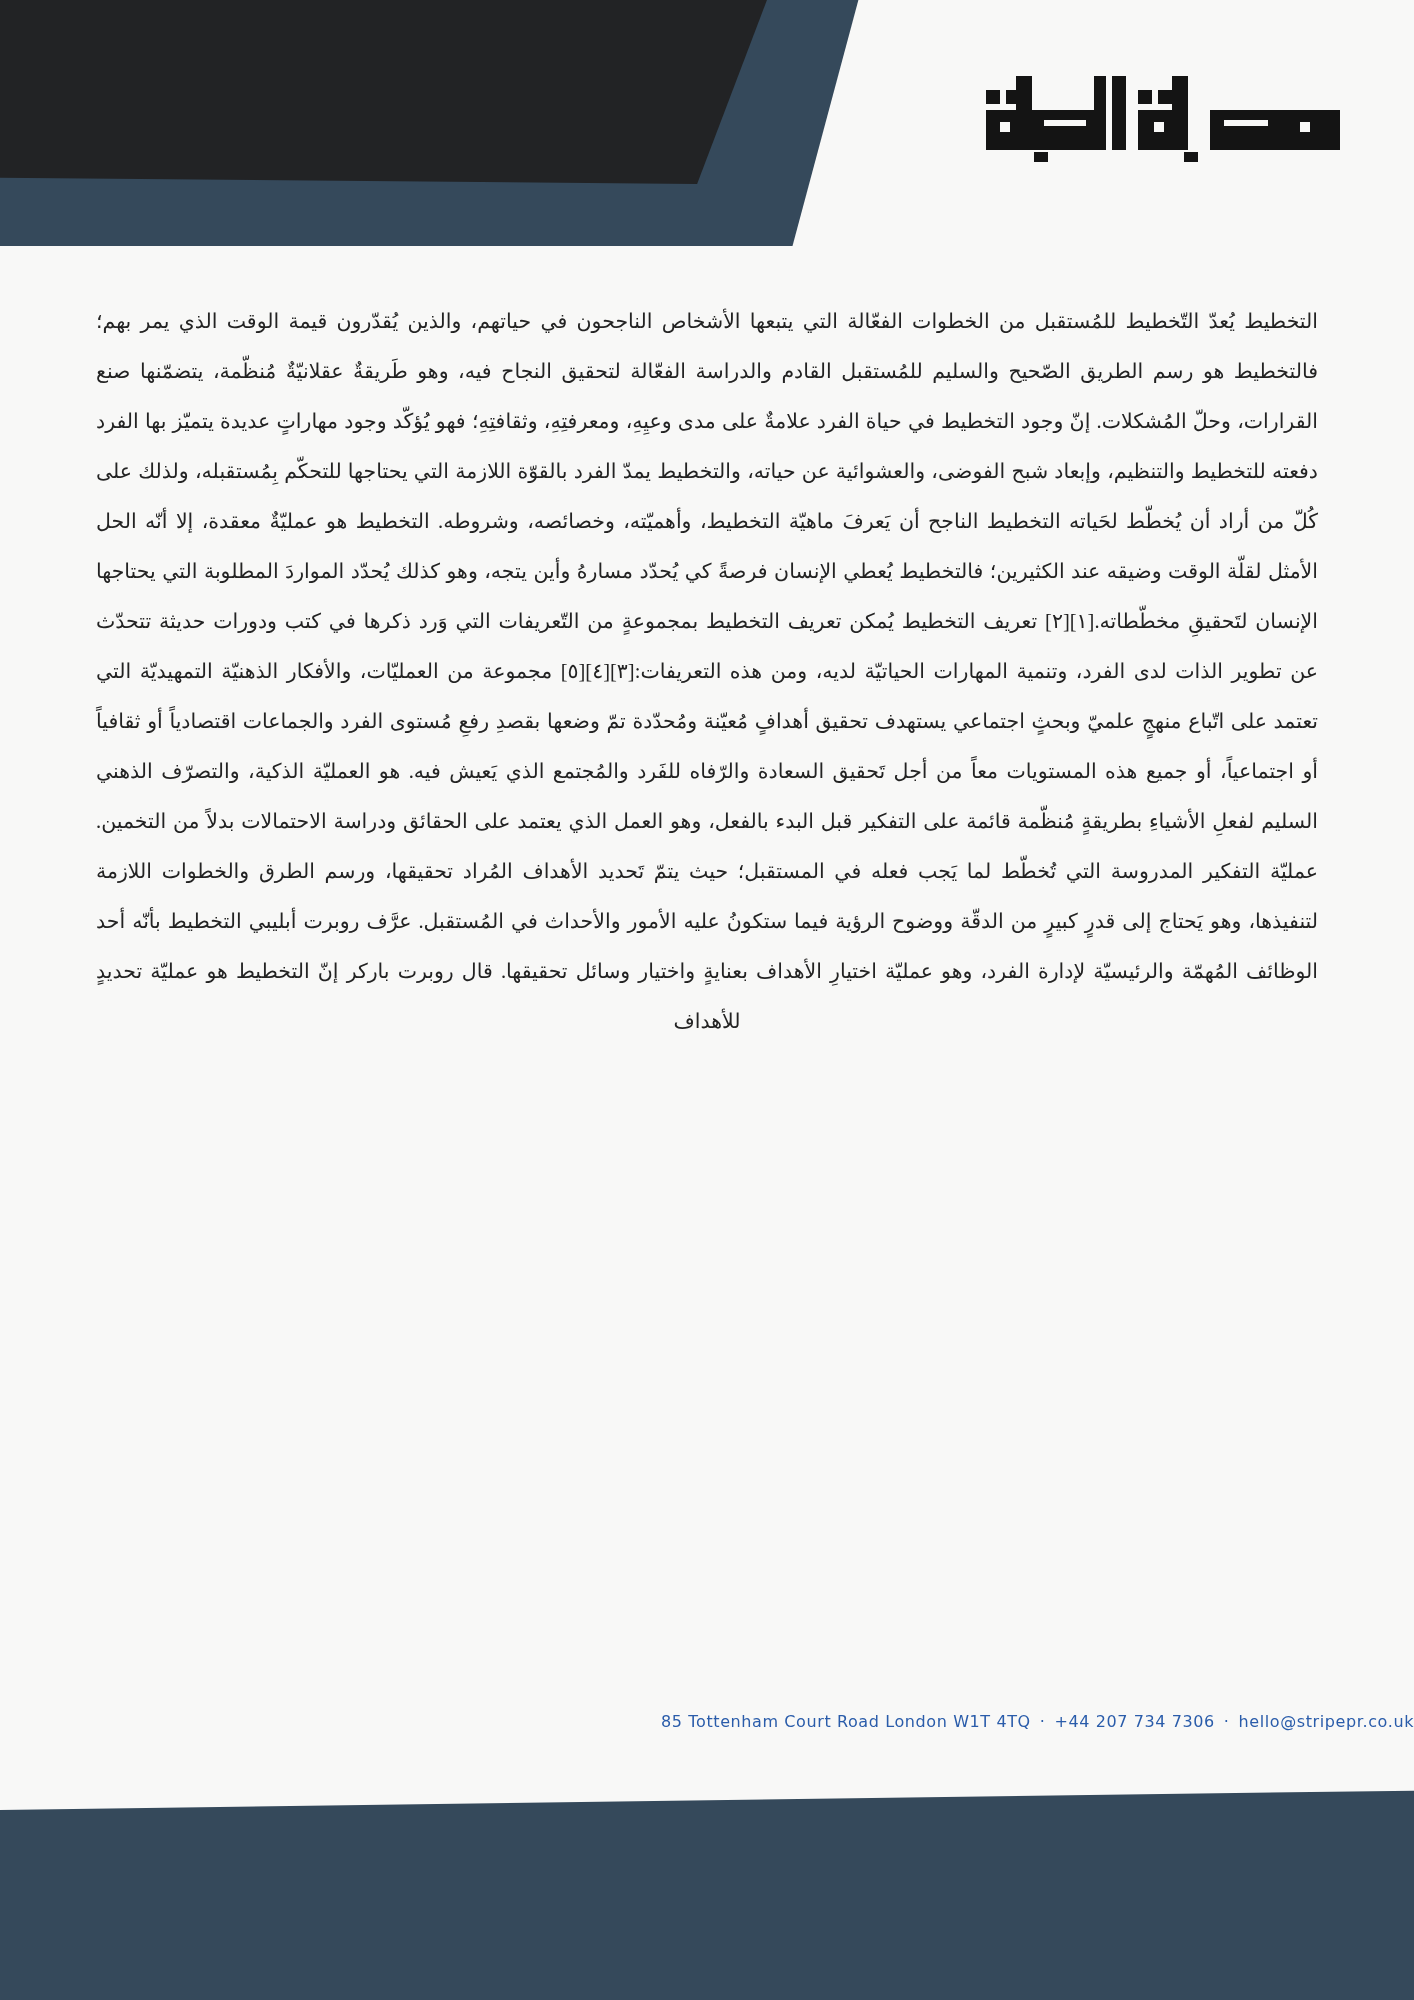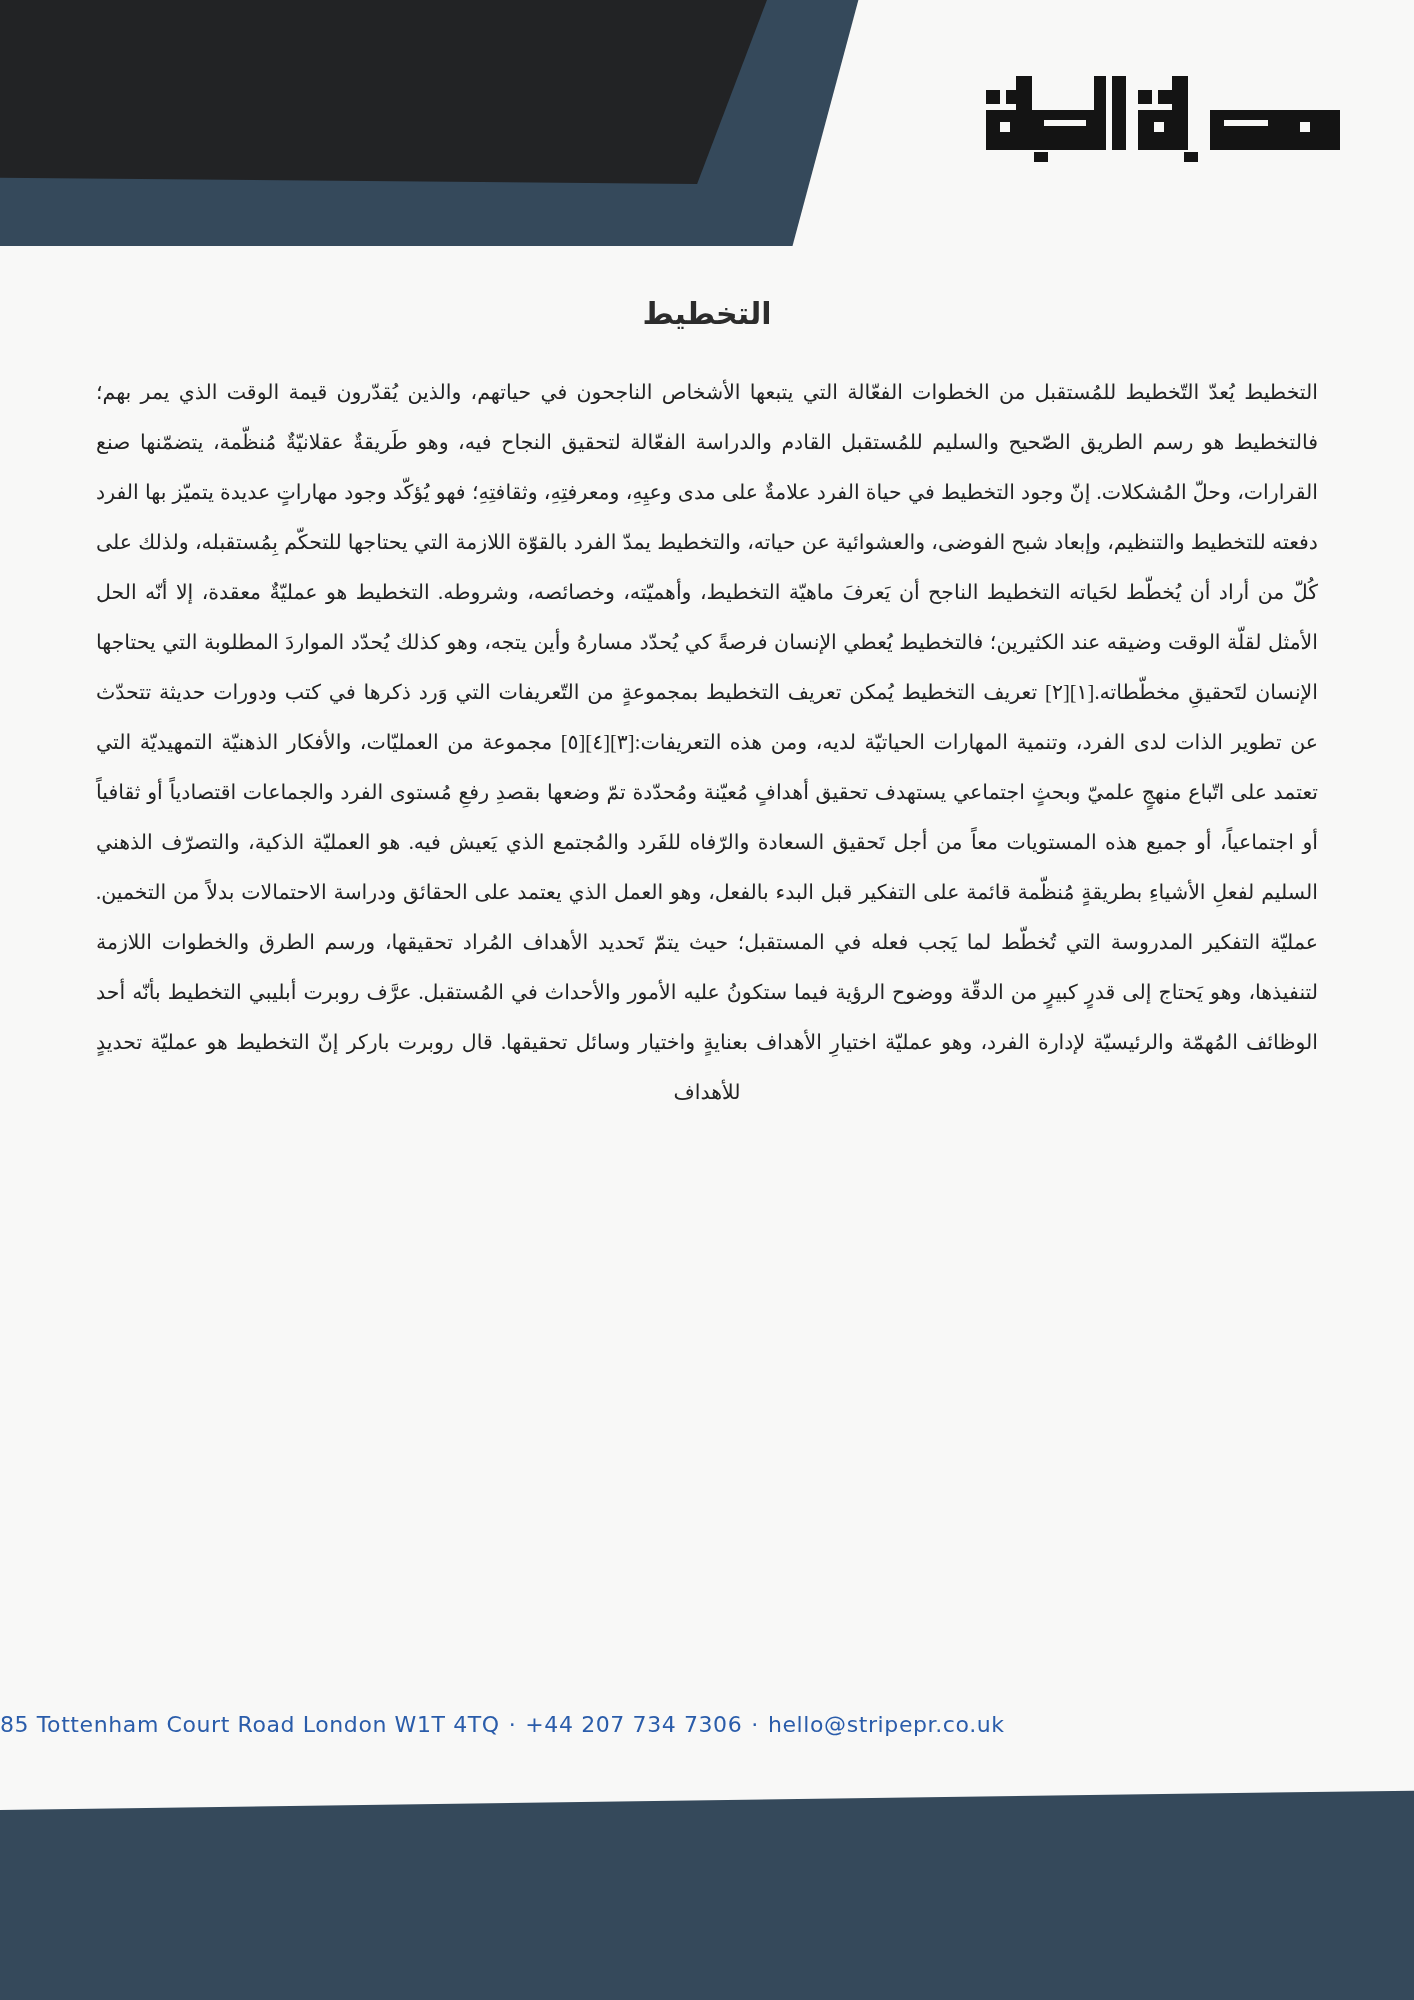--- a/index.html
+++ b/index.html
@@ -156,7 +156,6 @@
   </div>
 
   <article class="article">
-    <h1 class="article-title">التخطيط</h1>
     <p class="article-body">التخطيط يُعدّ التّخطيط للمُستقبل من الخطوات الفعّالة التي يتبعها الأشخاص الناجحون في حياتهم، والذين يُقدّرون قيمة الوقت الذي يمر بهم؛ فالتخطيط هو رسم الطريق الصّحيح والسليم للمُستقبل القادم والدراسة الفعّالة لتحقيق النجاح فيه، وهو طَريقةٌ عقلانيّةٌ مُنظّمة، يتضمّنها صنع القرارات، وحلّ المُشكلات. إنّ وجود التخطيط في حياة الفرد علامةٌ على مدى وعيِهِ، ومعرفتِهِ، وثقافتِهِ؛ فهو يُؤكّد وجود مهاراتٍ عديدة يتميّز بها الفرد دفعته للتخطيط والتنظيم، وإبعاد شبح الفوضى، والعشوائية عن حياته، والتخطيط يمدّ الفرد بالقوّة اللازمة التي يحتاجها للتحكّم بِمُستقبله، ولذلك على كُلّ من أراد أن يُخطّط لحَياته التخطيط الناجح أن يَعرفَ ماهيّة التخطيط، وأهميّته، وخصائصه، وشروطه. التخطيط هو عمليّةٌ معقدة، إلا أنّه الحل الأمثل لقلّة الوقت وضيقه عند الكثيرين؛ فالتخطيط يُعطي الإنسان فرصةً كي يُحدّد مسارهُ وأين يتجه، وهو كذلك يُحدّد المواردَ المطلوبة التي يحتاجها الإنسان لتَحقيقِ مخطّطاته.[١][٢] تعريف التخطيط يُمكن تعريف التخطيط بمجموعةٍ من التّعريفات التي وَرد ذكرها في كتب ودورات حديثة تتحدّث عن تطوير الذات لدى الفرد، وتنمية المهارات الحياتيّة لديه، ومن هذه التعريفات:[٣][٤][٥] مجموعة من العمليّات، والأفكار الذهنيّة التمهيديّة التي تعتمد على اتّباع منهجٍ علميّ وبحثٍ اجتماعي يستهدف تحقيق أهدافٍ مُعيّنة ومُحدّدة تمّ وضعها بقصدِ رفعِ مُستوى الفرد والجماعات اقتصادياً أو ثقافياً أو اجتماعياً، أو جميع هذه المستويات معاً من أجل تَحقيق السعادة والرّفاه للفَرد والمُجتمع الذي يَعيش فيه. هو العمليّة الذكية، والتصرّف الذهني السليم لفعلِ الأشياءِ بطريقةٍ مُنظّمة قائمة على التفكير قبل البدء بالفعل، وهو العمل الذي يعتمد على الحقائق ودراسة الاحتمالات بدلاً من التخمين. عمليّة التفكير المدروسة التي تُخطّط لما يَجب فعله في المستقبل؛ حيث يتمّ تَحديد الأهداف المُراد تحقيقها، ورسم الطرق والخطوات اللازمة لتنفيذها، وهو يَحتاج إلى قدرٍ كبيرٍ من الدقّة ووضوح الرؤية فيما ستكونُ عليه الأمور والأحداث في المُستقبل. عرَّف روبرت أبليبي التخطيط بأنّه أحد الوظائف المُهمّة والرئيسيّة لإدارة الفرد، وهو عمليّة اختيارِ الأهداف بعنايةٍ واختيار وسائل تحقيقها. قال روبرت باركر إنّ التخطيط هو عمليّة تحديدٍ للأهداف</p>
   </article>
 

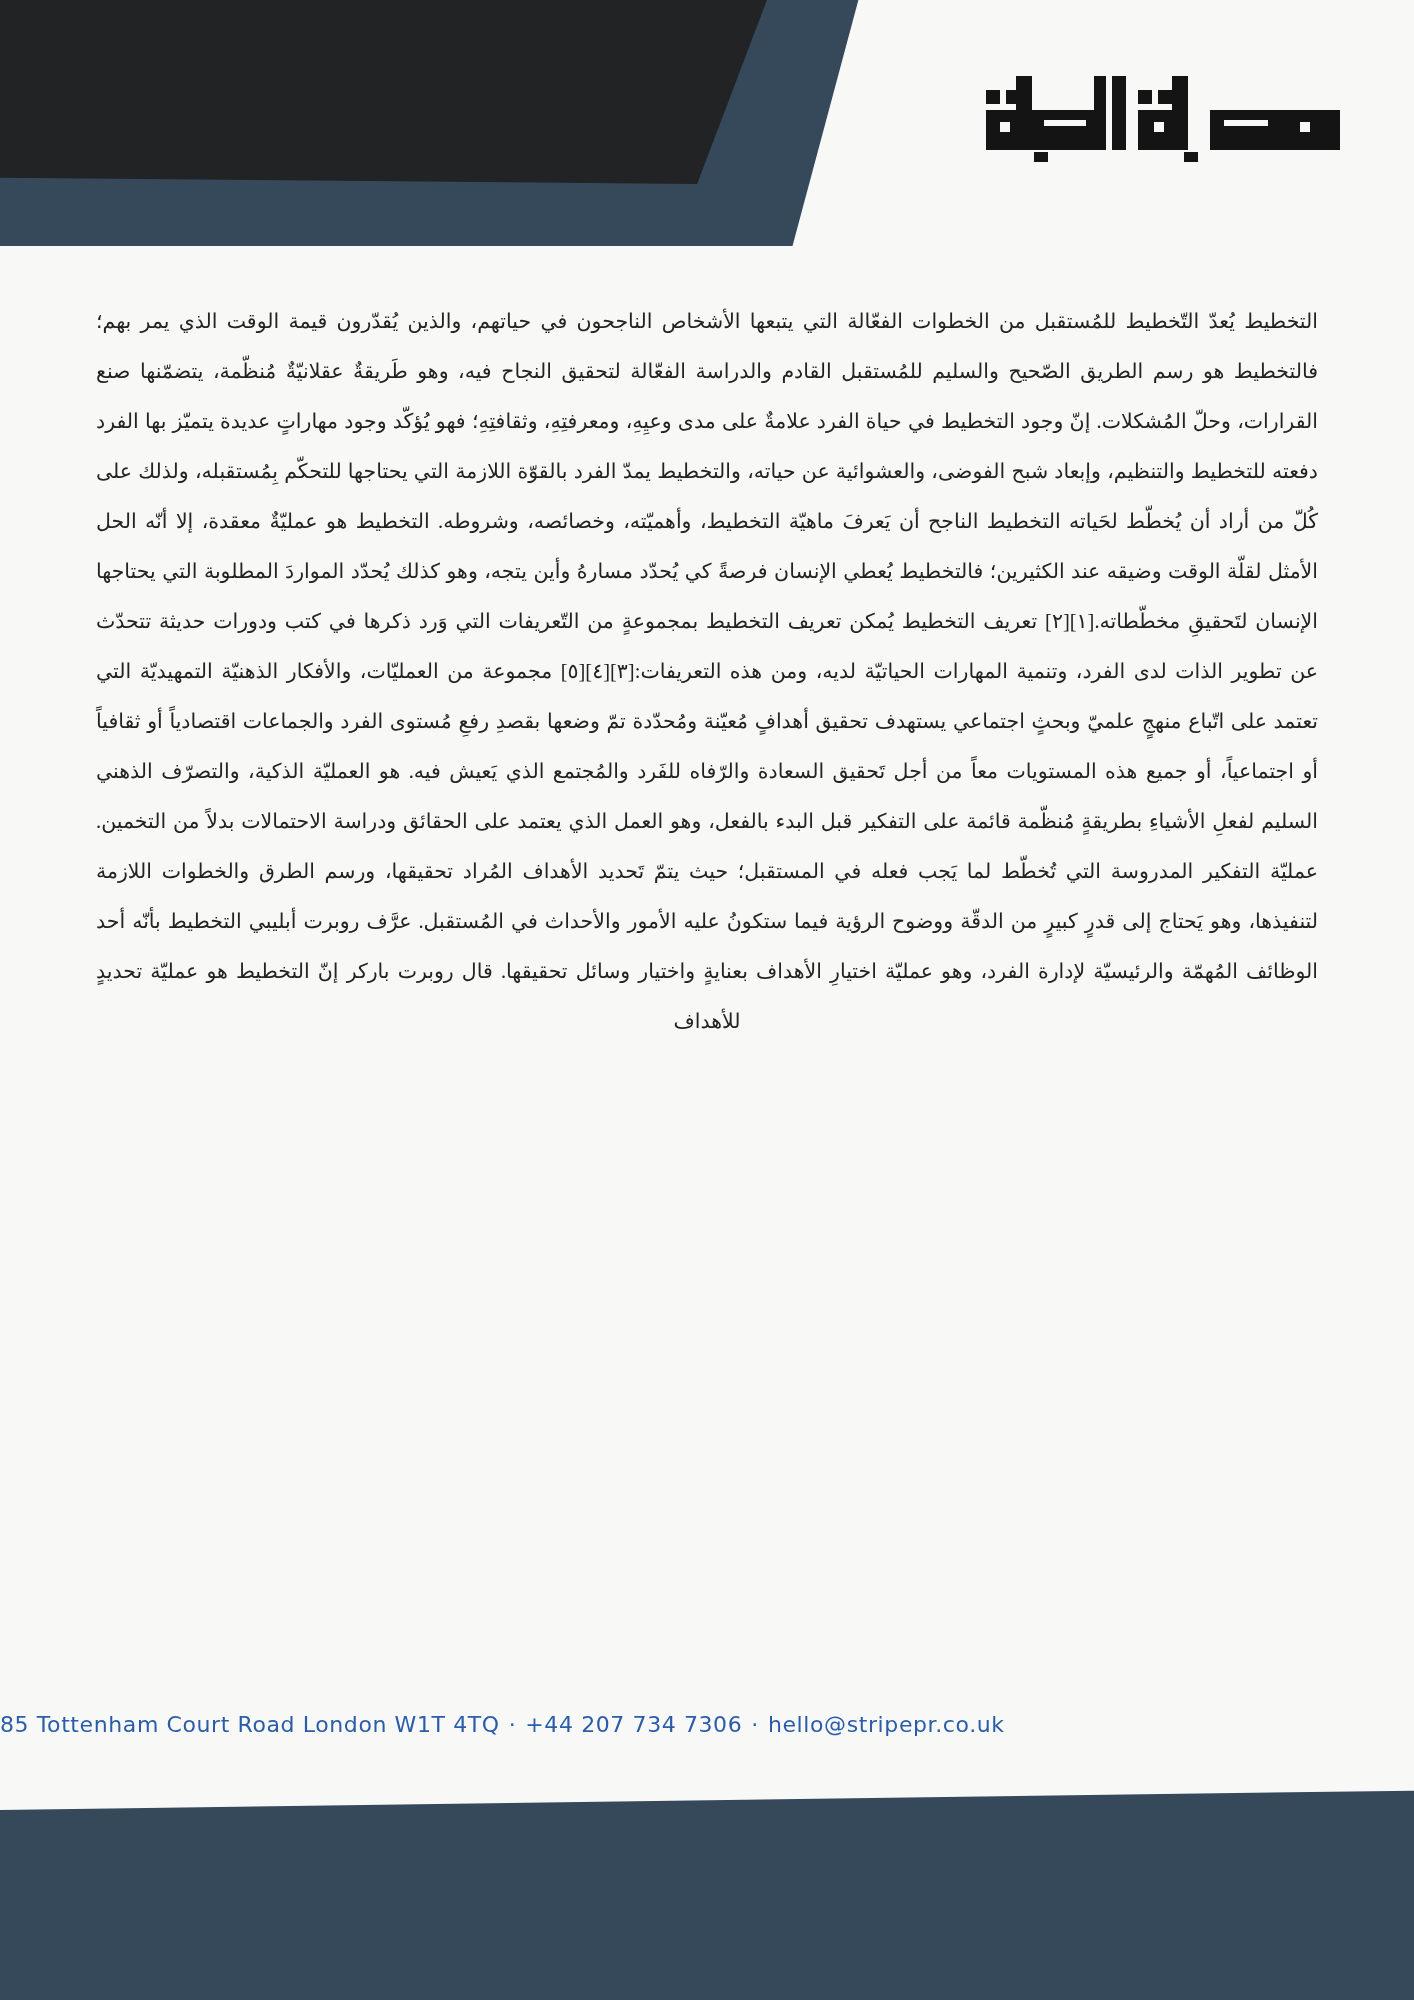--- a/index.html
+++ b/index.html
@@ -104,10 +104,10 @@
     left: 0;
     right: 0;
     top: 1712px;
-    text-align: left;
+    text-align: right;
     direction: ltr;
     font-family: "DejaVu Sans", "Liberation Sans", sans-serif;
-    font-size: 22px;
+    font-size: 16px;
     letter-spacing: 0.6px;
     color: #2a5caa;
     white-space: nowrap;

